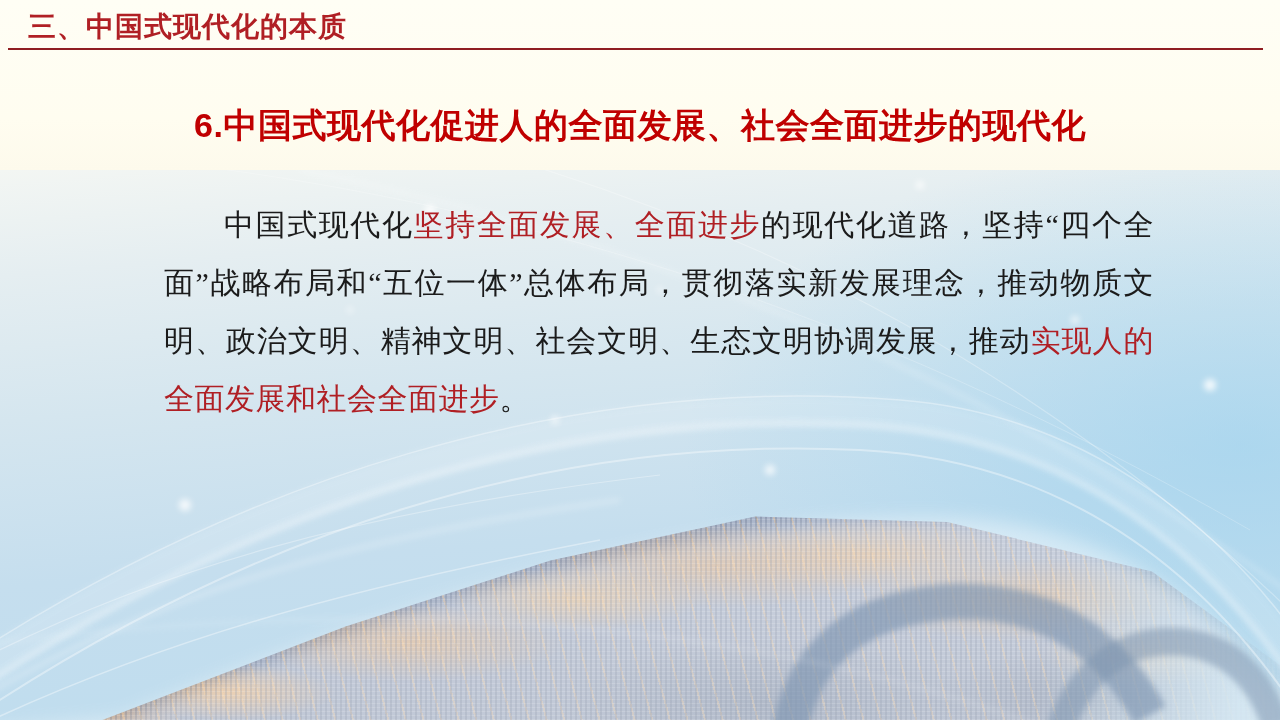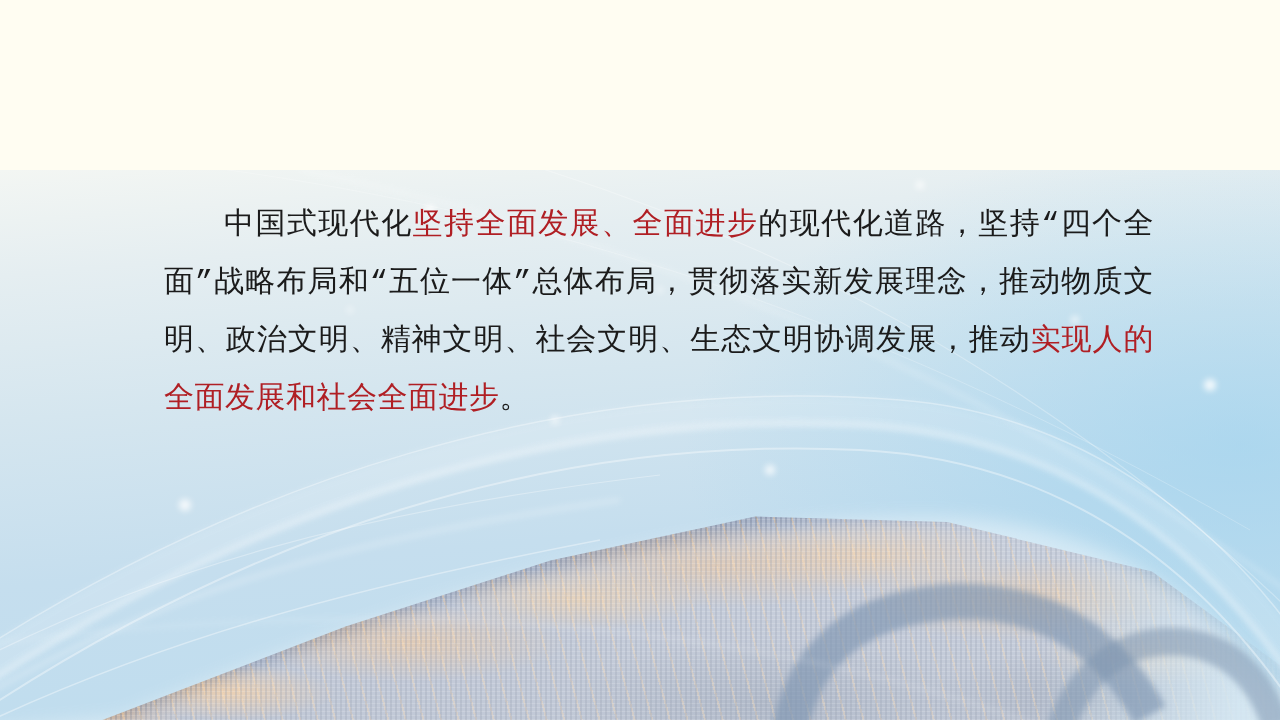--- a/index.html
+++ b/index.html
@@ -132,6 +132,11 @@
     </svg>
   </div>
 
+  <div class="top-band">
+    <div class="section-header">三、中国式现代化的本质</div>
+    <div class="header-rule"></div>
+    <div class="slide-title">6.中国式现代化促进人的全面发展、社会全面进步的现代化</div>
+  </div>
 
   <div class="body-paragraph"><span>中国式现代化</span><span class="em-red">坚持全面发展、全面进步</span><span>的现代化道路，坚持“四个全面”战略布局和“五位一体”总体布局，贯彻落实新发展理念，推动物质文明、政治文明、精神文明、社会文明、生态文明协调发展，推动</span><span class="em-red">实现人的全面发展和社会全面进步</span><span>。</span></div>
 

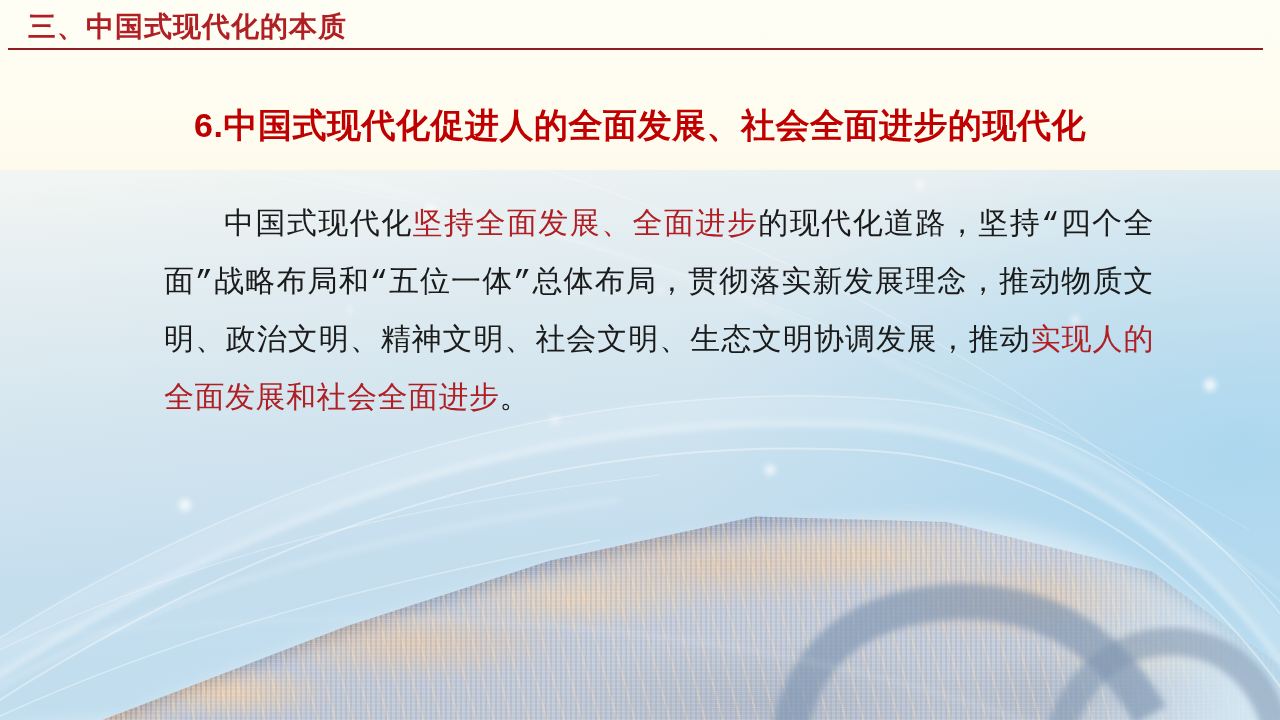--- a/index.html
+++ b/index.html
@@ -76,7 +76,7 @@
     text-align: justify; text-indent: 2em;
     color: var(--body-text, #1b1b1b);
     z-index: 5;
-    font-family: Liberation Mono, monospace;
+    font-family: Liberation Serif, serif;
   }
   .body-paragraph .em-red { color: var(--accent-red, #b42025); }
 </style>

